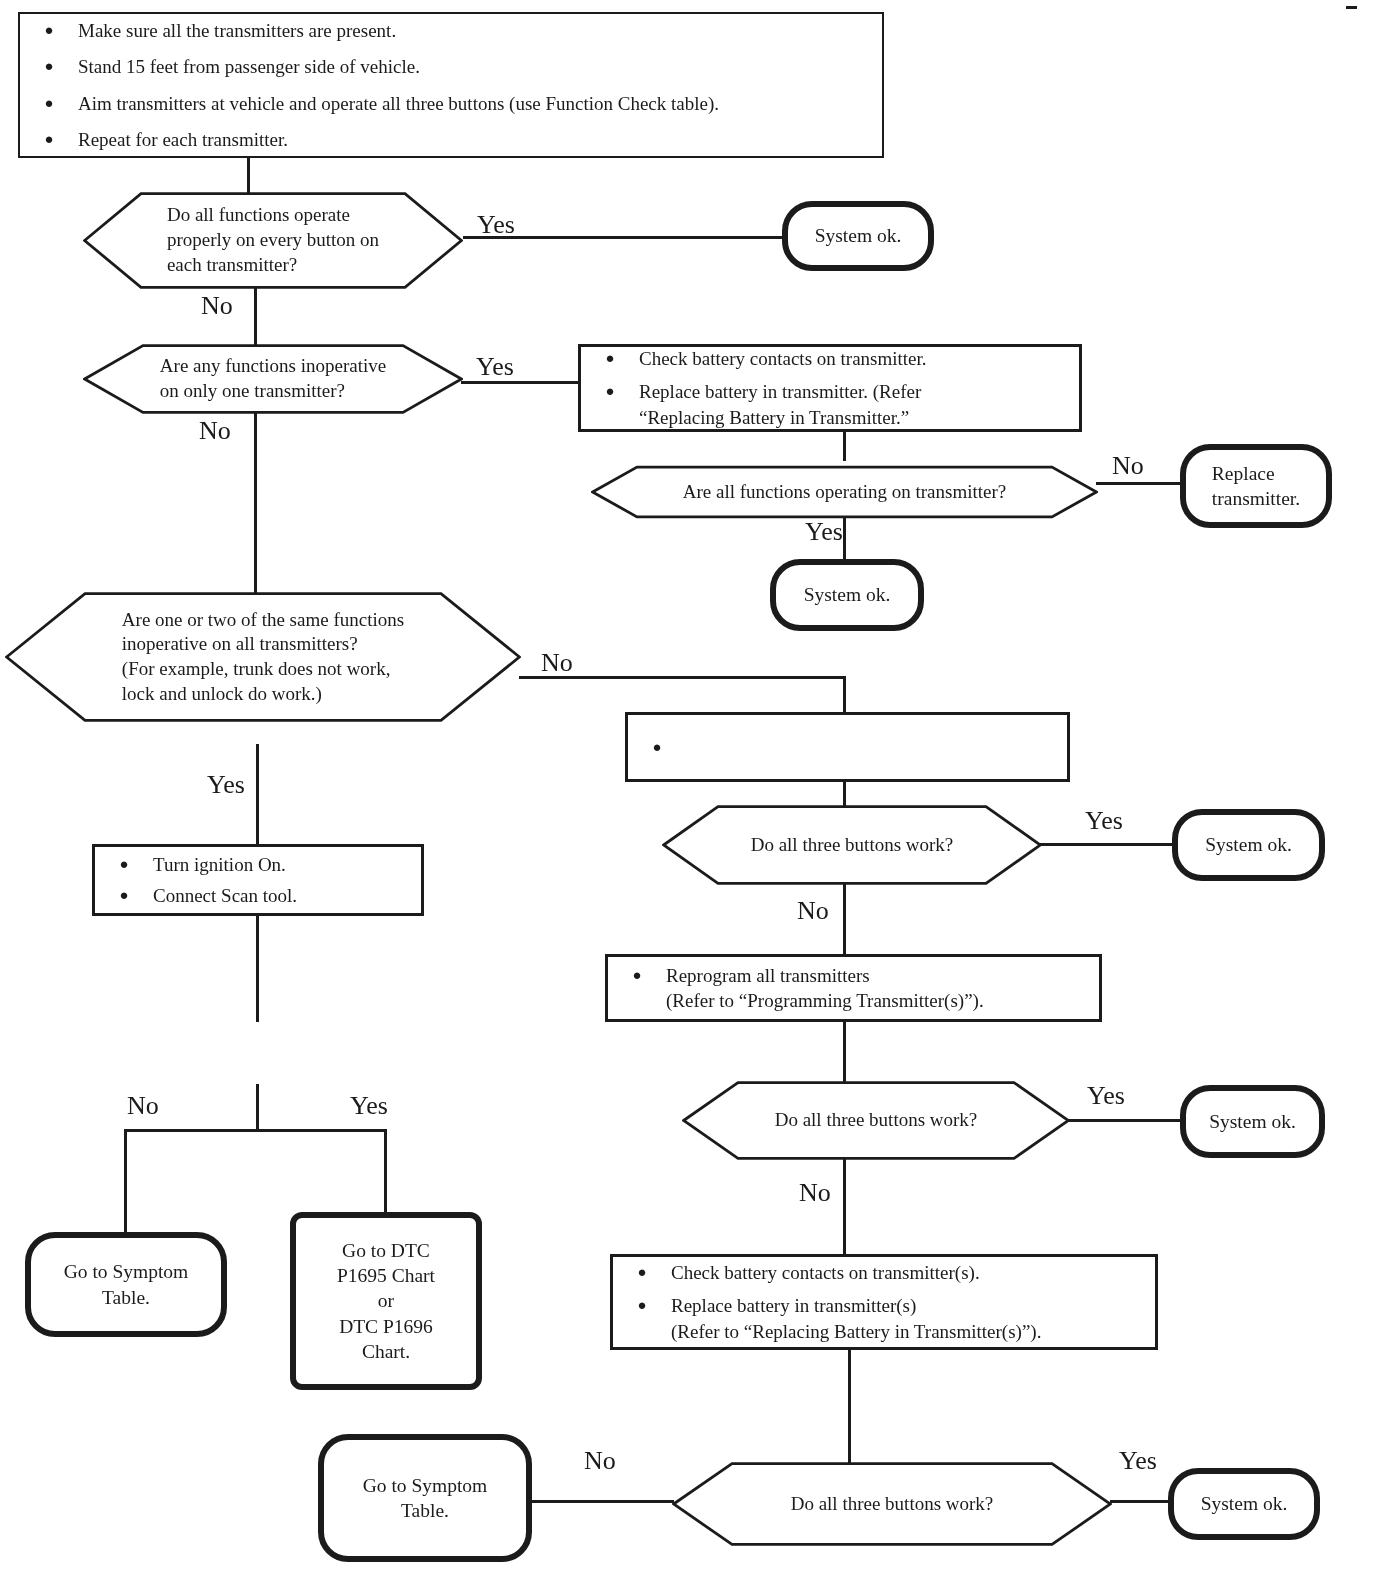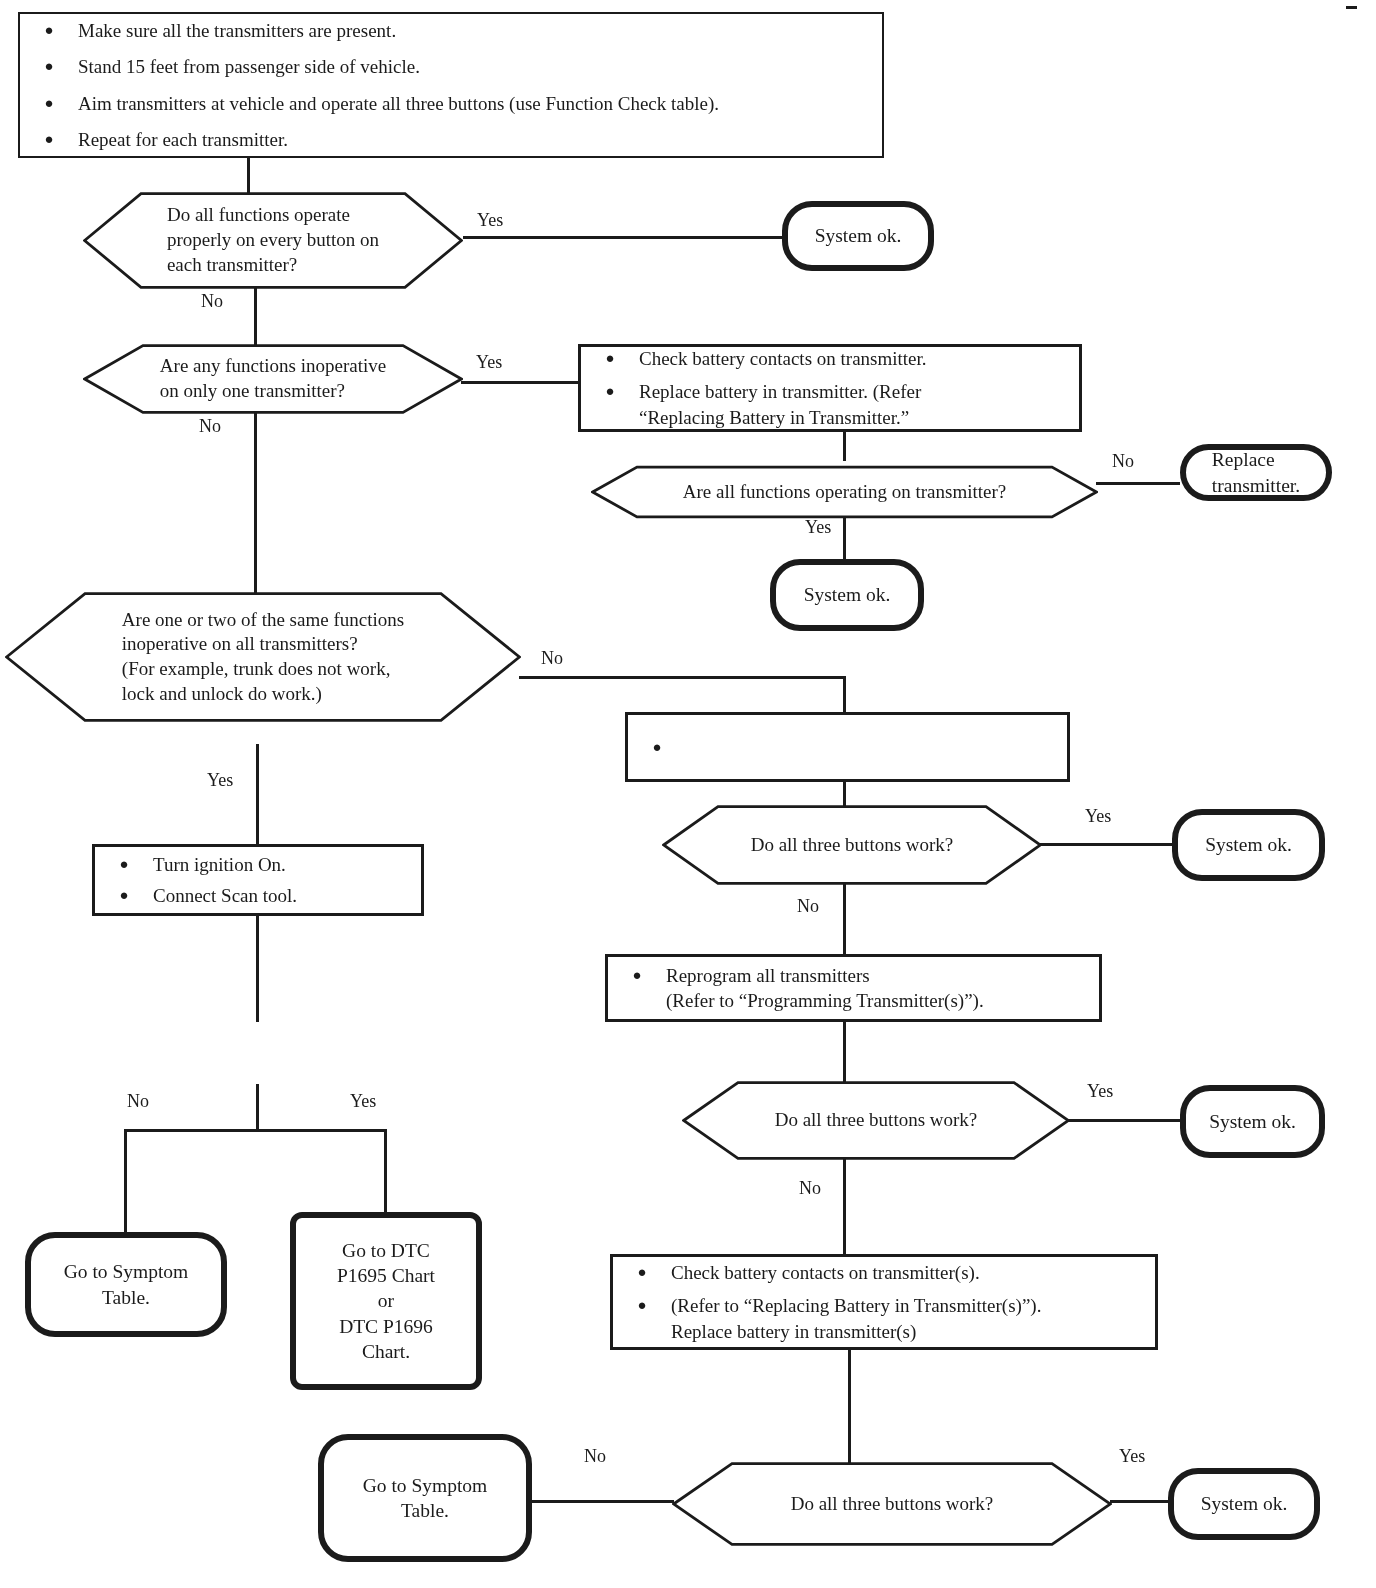--- a/index.html
+++ b/index.html
@@ -13,7 +13,7 @@
   .vl { position:absolute; width:3px; background:var(--ink); }
   .hl { position:absolute; height:3px; background:var(--ink); }
   
-  .elabel { position:absolute; font-size:18px; color:var(--ink); }
+  .elabel { position:absolute; font-size:26px; color:var(--ink); }
   
   .pbox {
     position:absolute; background:var(--paper); border:3px solid var(--ink);

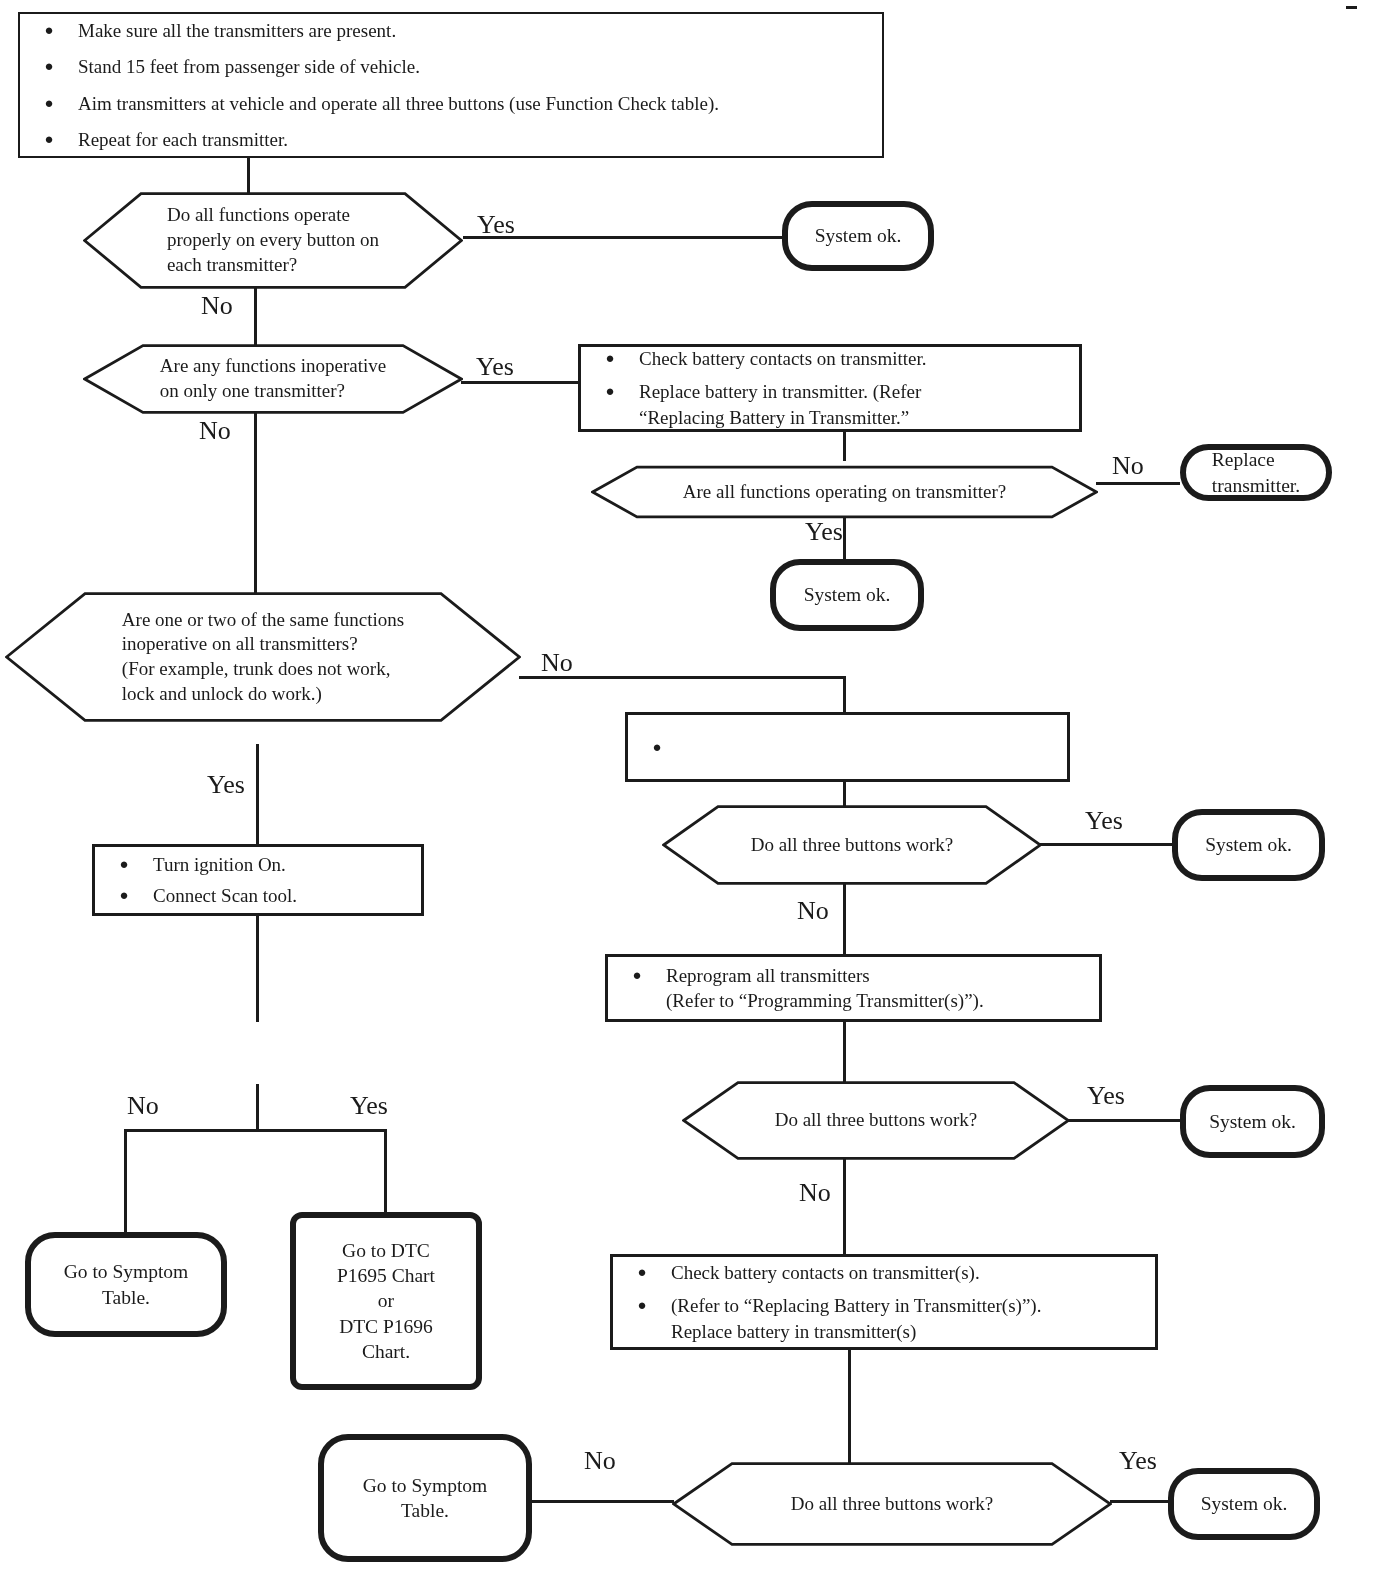--- a/index.html
+++ b/index.html
@@ -177,7 +177,7 @@
       </div>
   </div>
 
-  <div class="term" style="left:1180px;top:444px;width:152px;height:57px;align-items:center;">
+  <div class="term" style="left:1180px;top:444px;width:152px;height:84px;align-items:center;">
     <div class="tblock leftal">
       <span class="ln">Replace</span>
       <span class="ln">transmitter.</span>

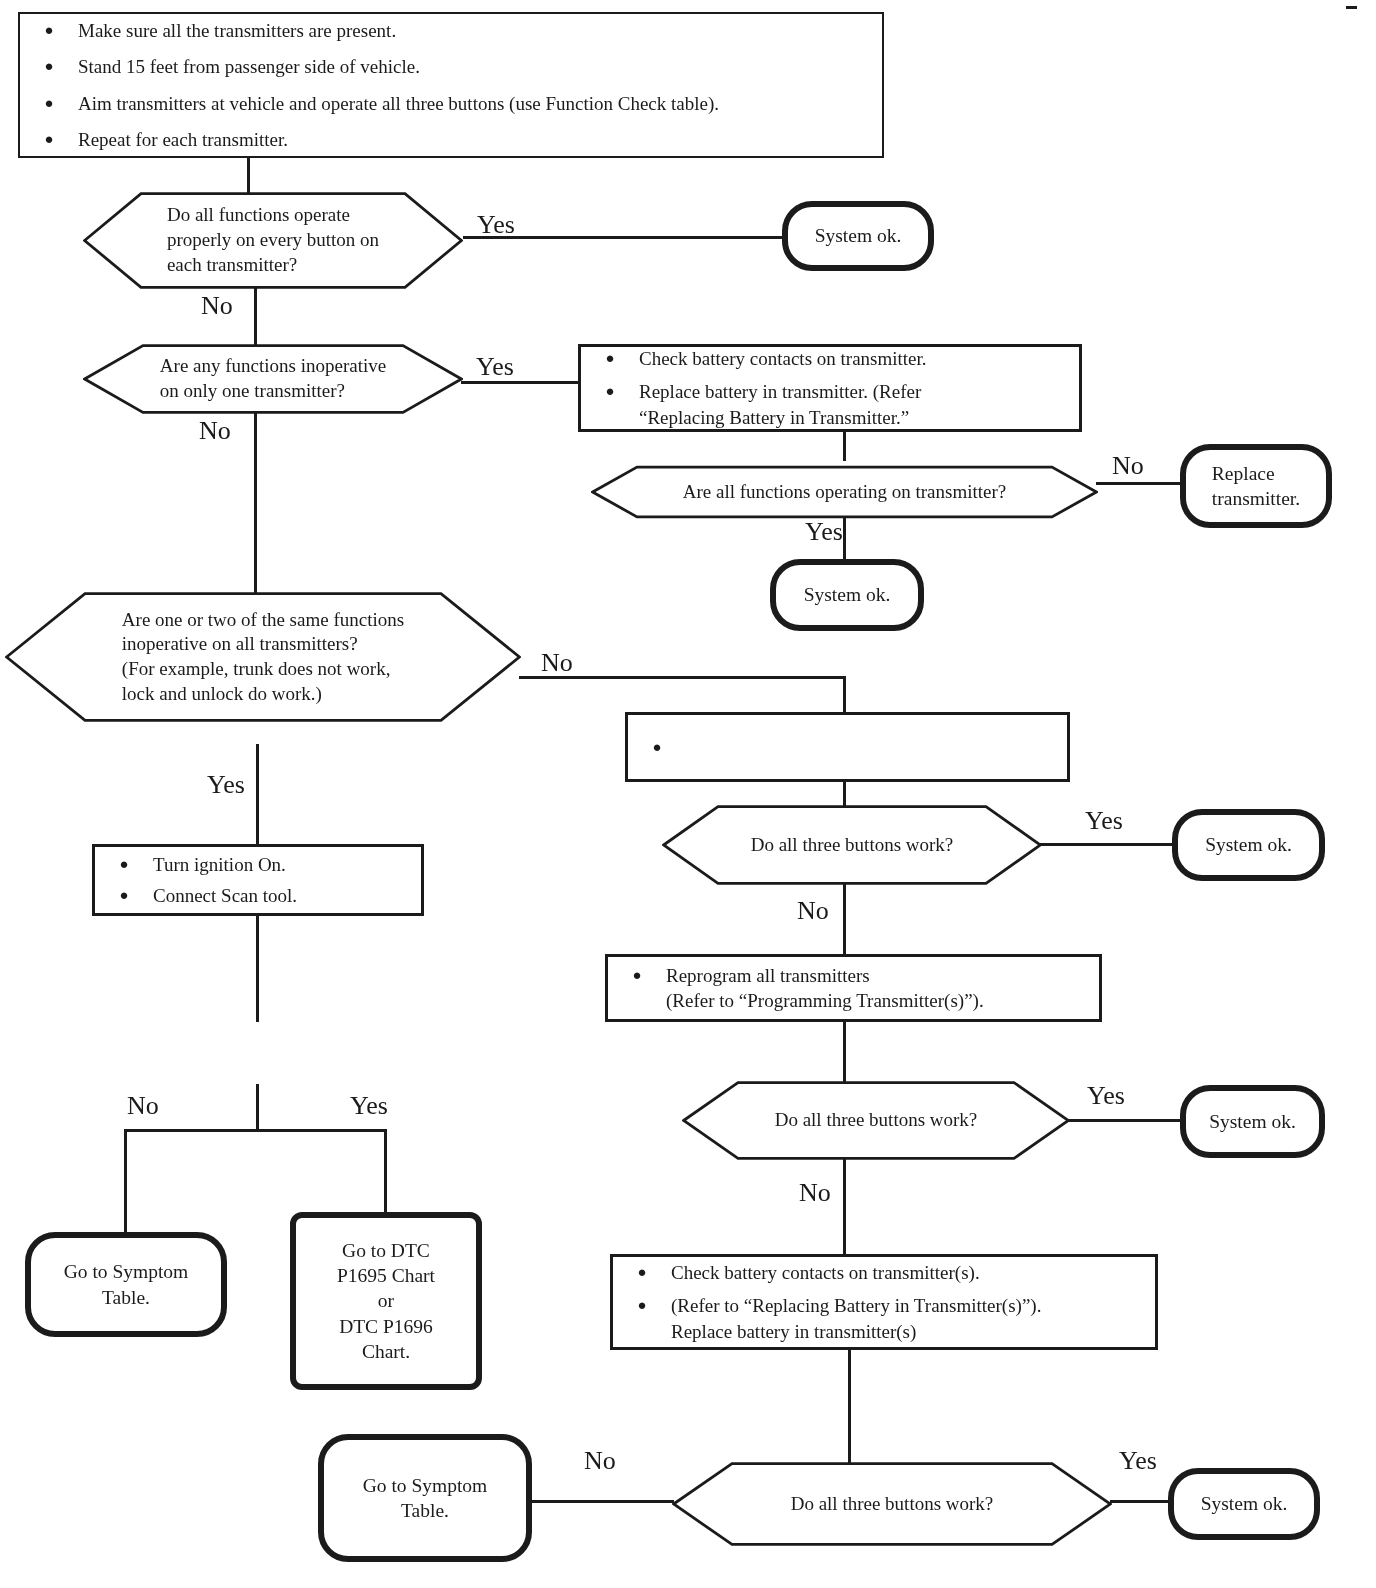--- a/index.html
+++ b/index.html
@@ -297,8 +297,8 @@
     <div class="brow">
       <span class="bdot">●</span>
       <div class="btext">
+        <span class="ln">Replace battery in transmitter(s)</span>
         <span class="ln">(Refer to “Replacing Battery in Transmitter(s)”).</span>
-        <span class="ln">Replace battery in transmitter(s)</span>
       </div>
     </div>
   </div>

